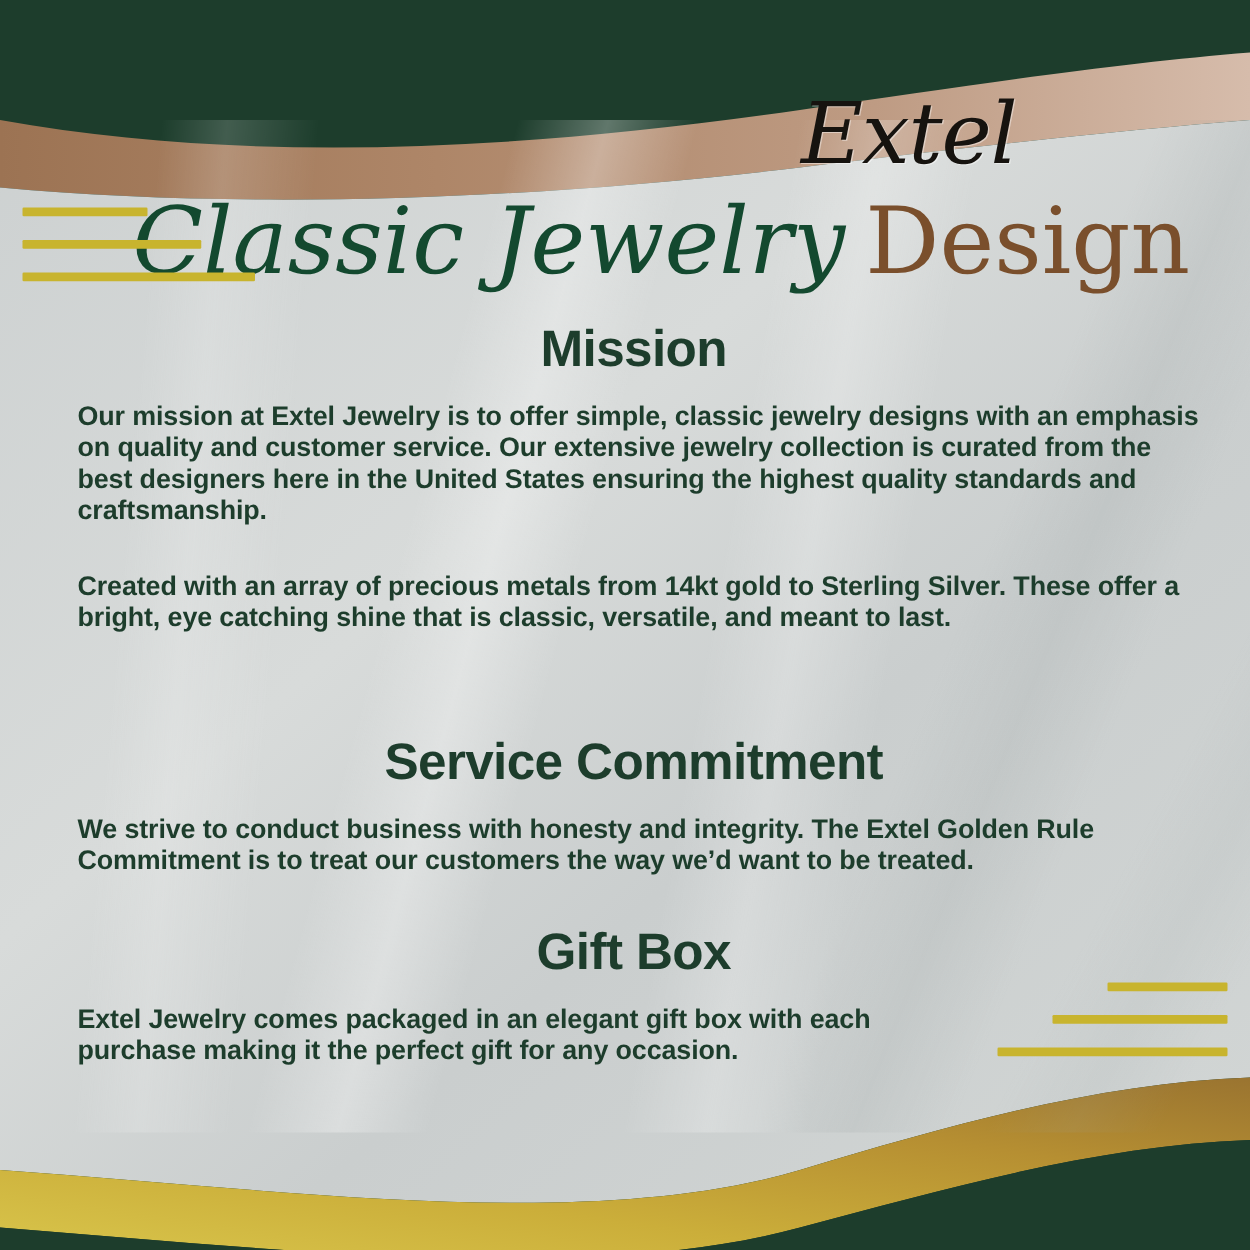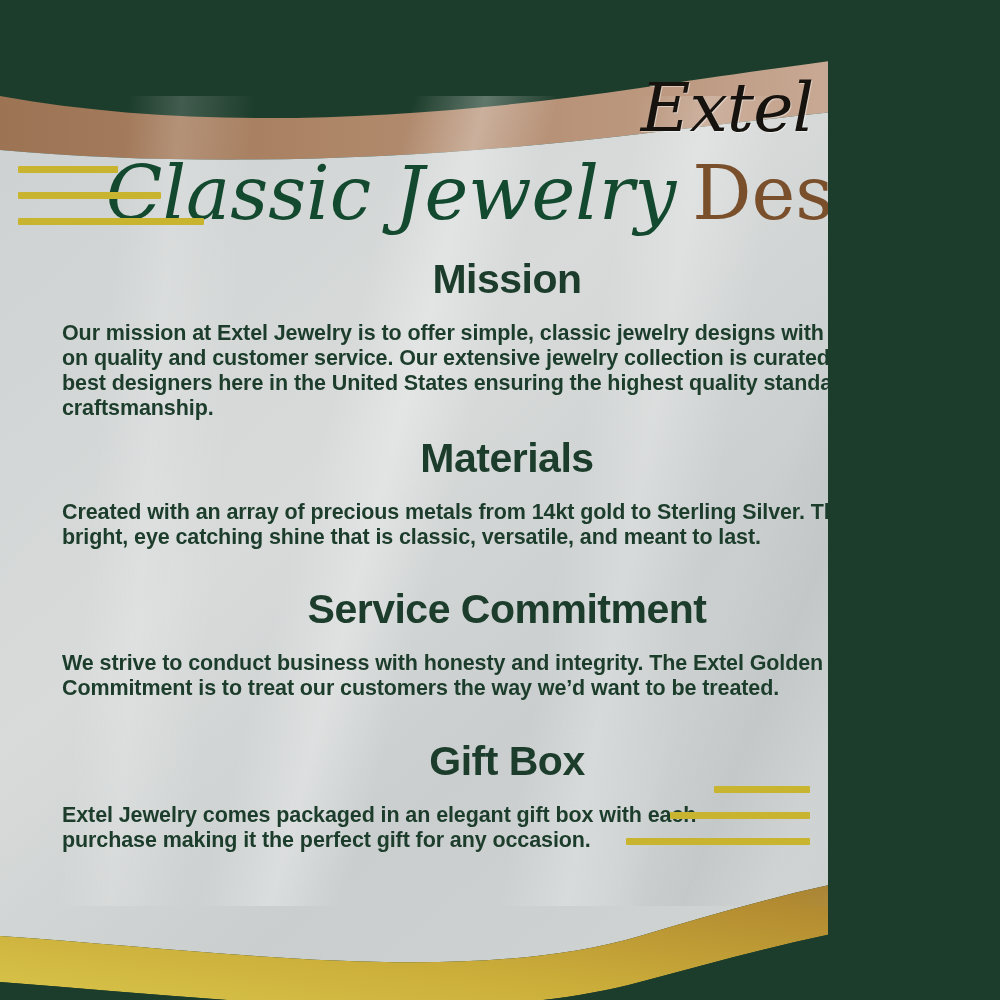--- a/index.html
+++ b/index.html
@@ -9,7 +9,7 @@
   }
   #page {
     position: relative;
-    width: 828px;
+    width: 1000px;
     height: 1000px;
     overflow: hidden;
     background: #f0abfc;

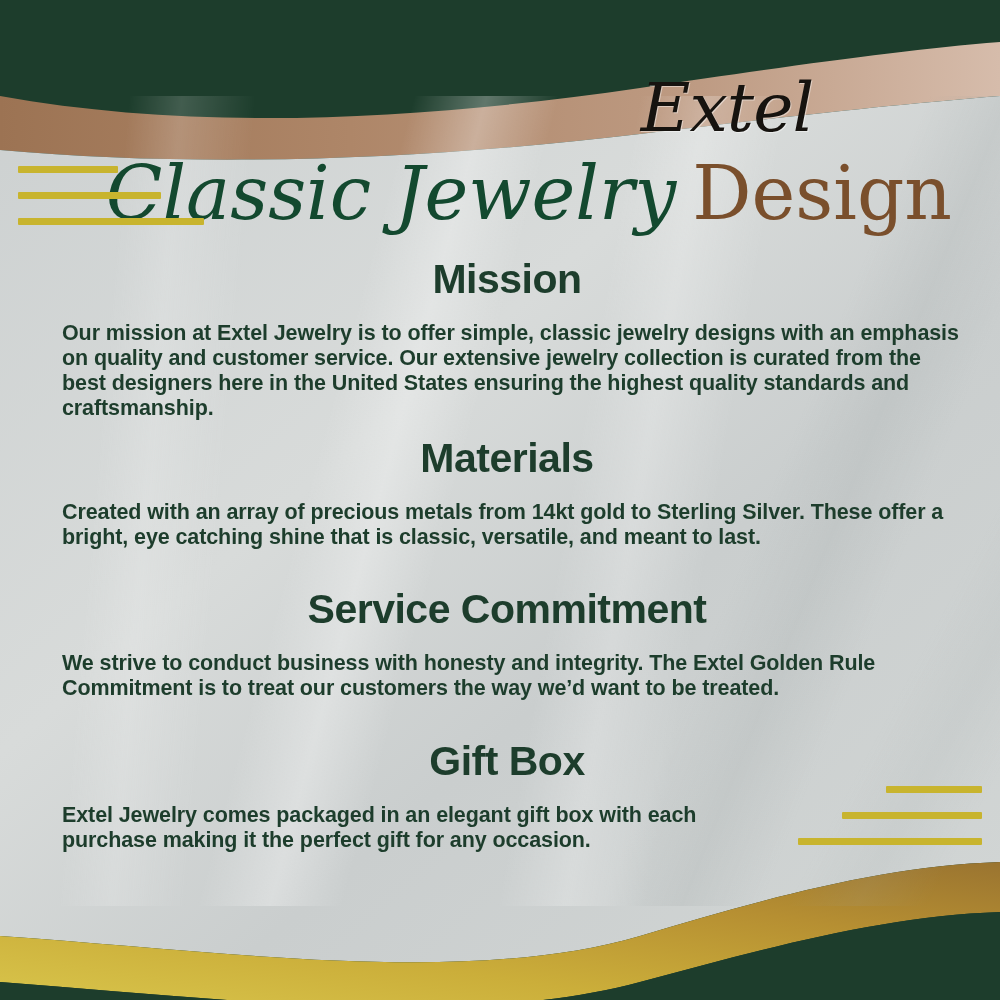--- a/index.html
+++ b/index.html
@@ -204,7 +204,6 @@
     </div>
 
     <div class="section sec-materials">
-      <h2 class="heading">Materials</h2>
       <p class="body">Created with an array of precious metals from 14kt gold to Sterling Silver. These offer a bright, eye catching shine that is classic, versatile, and meant to last.</p>
     </div>
 

